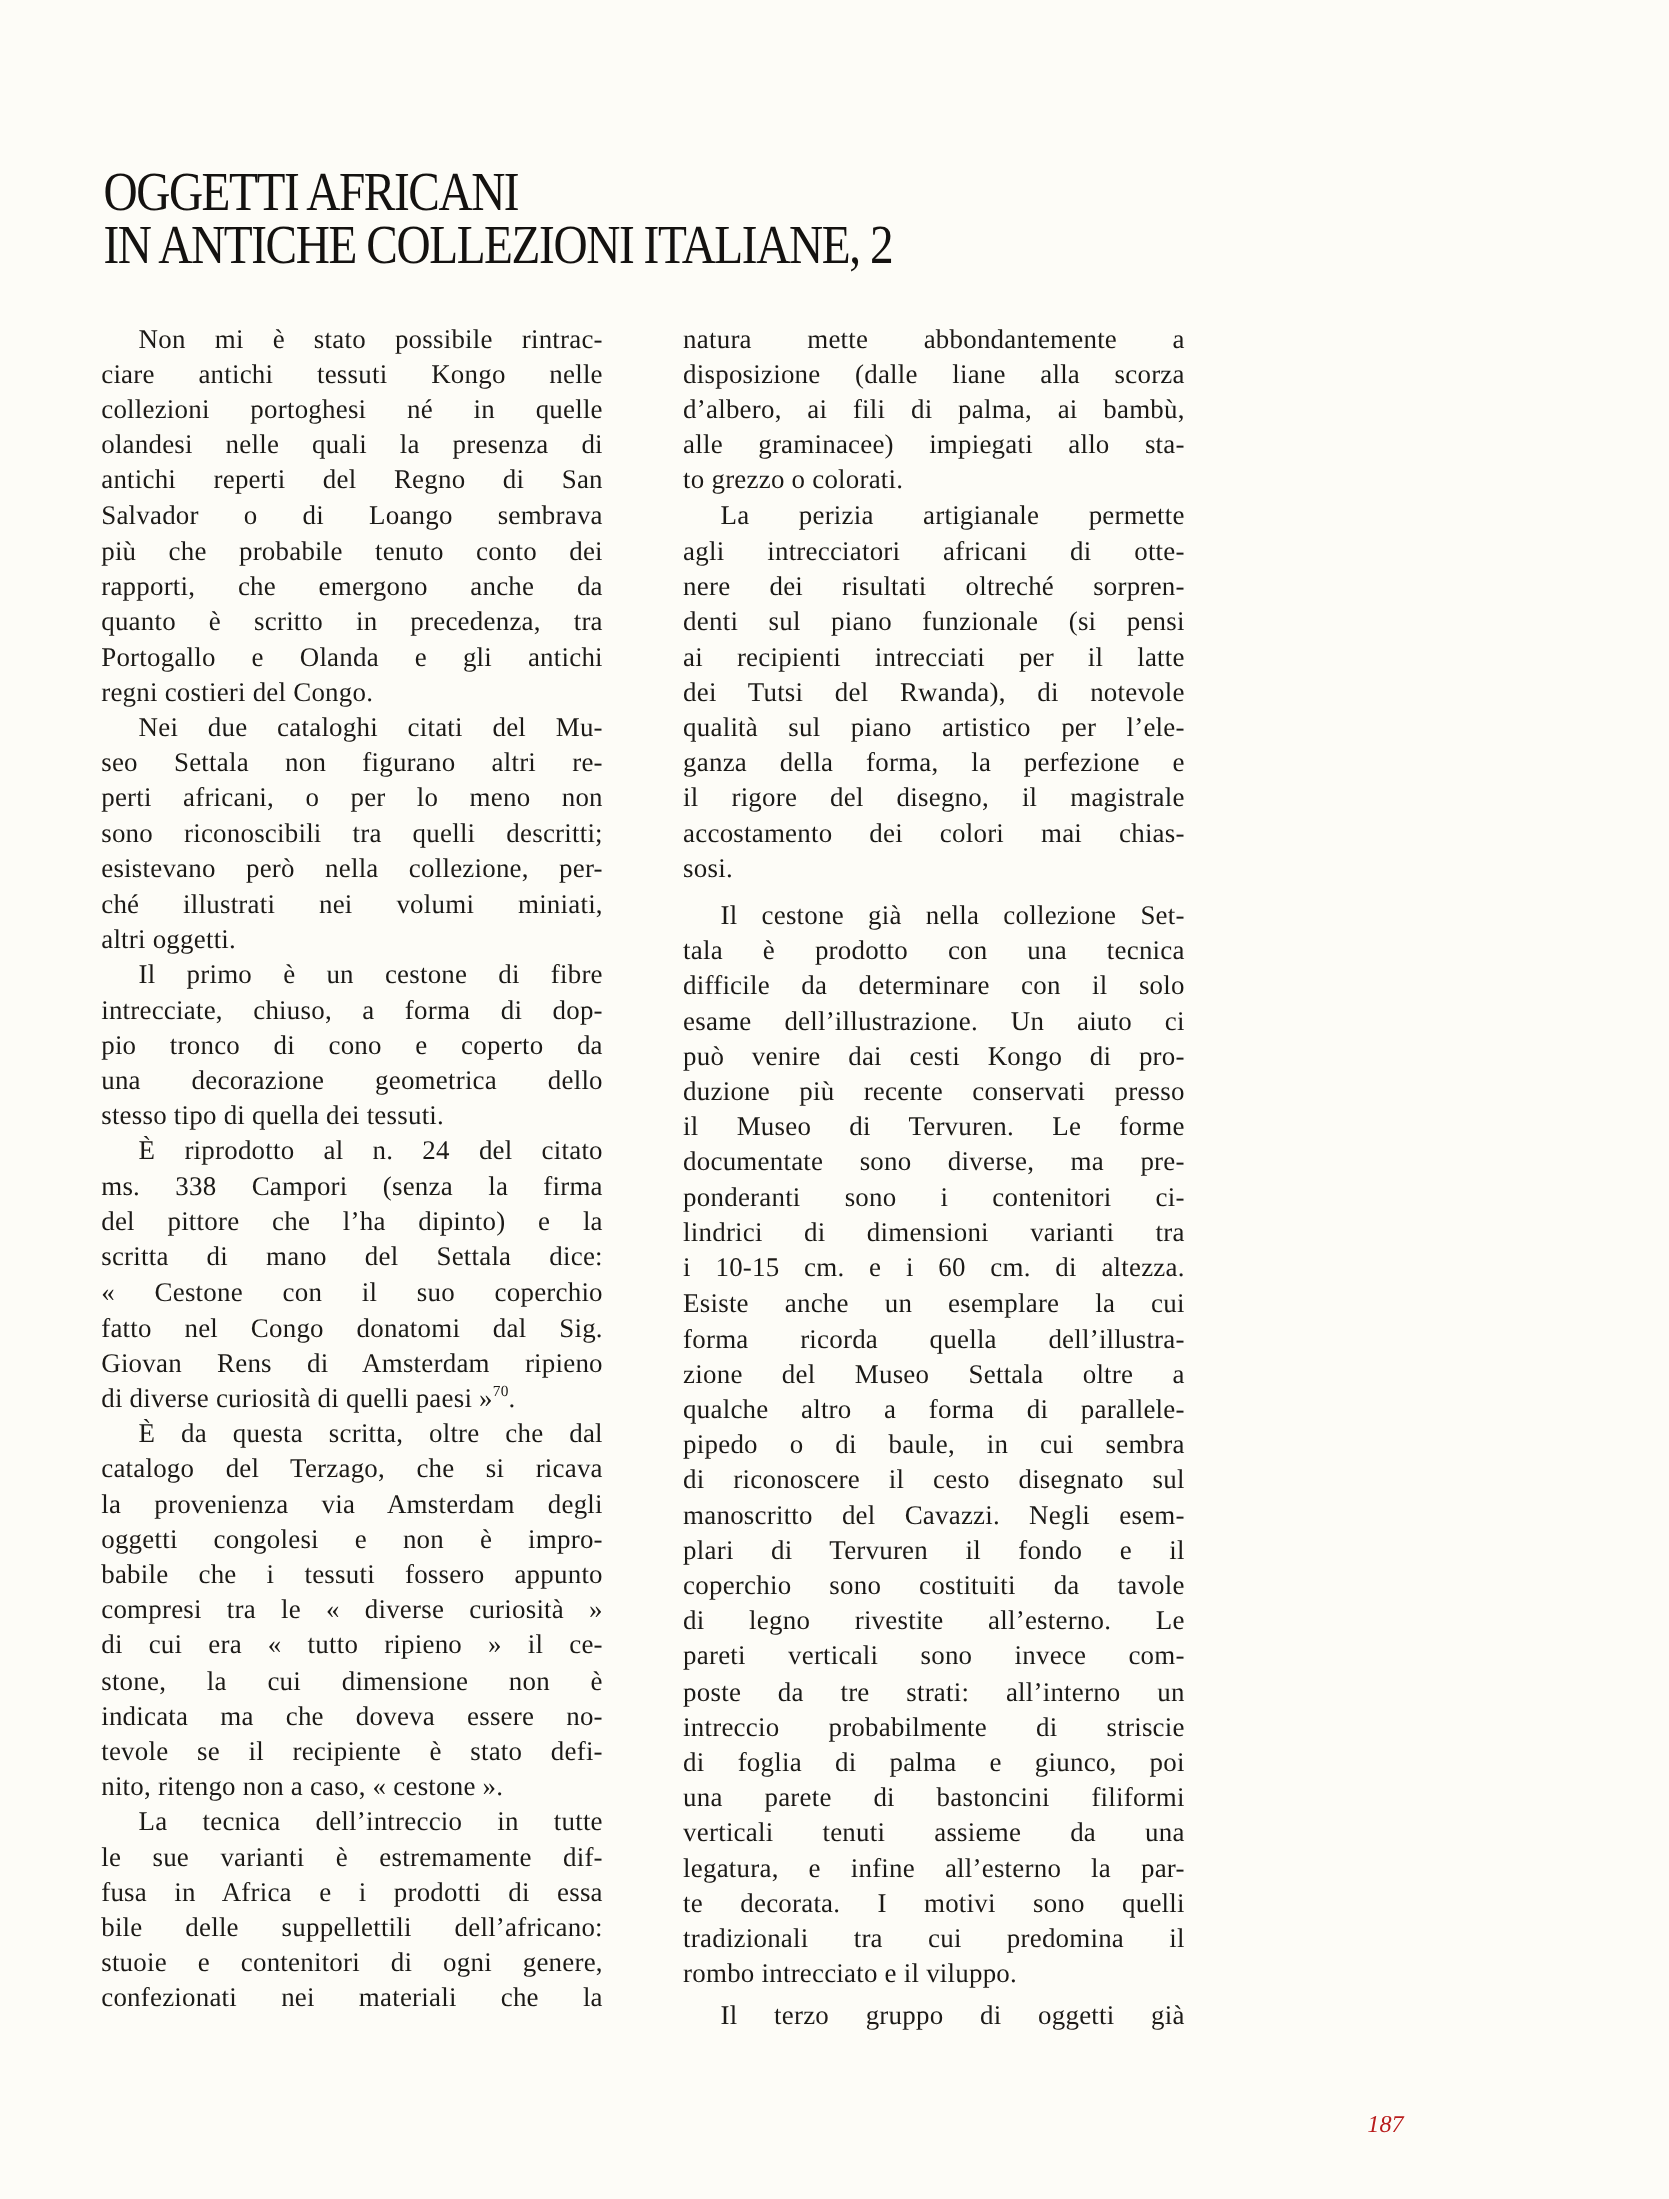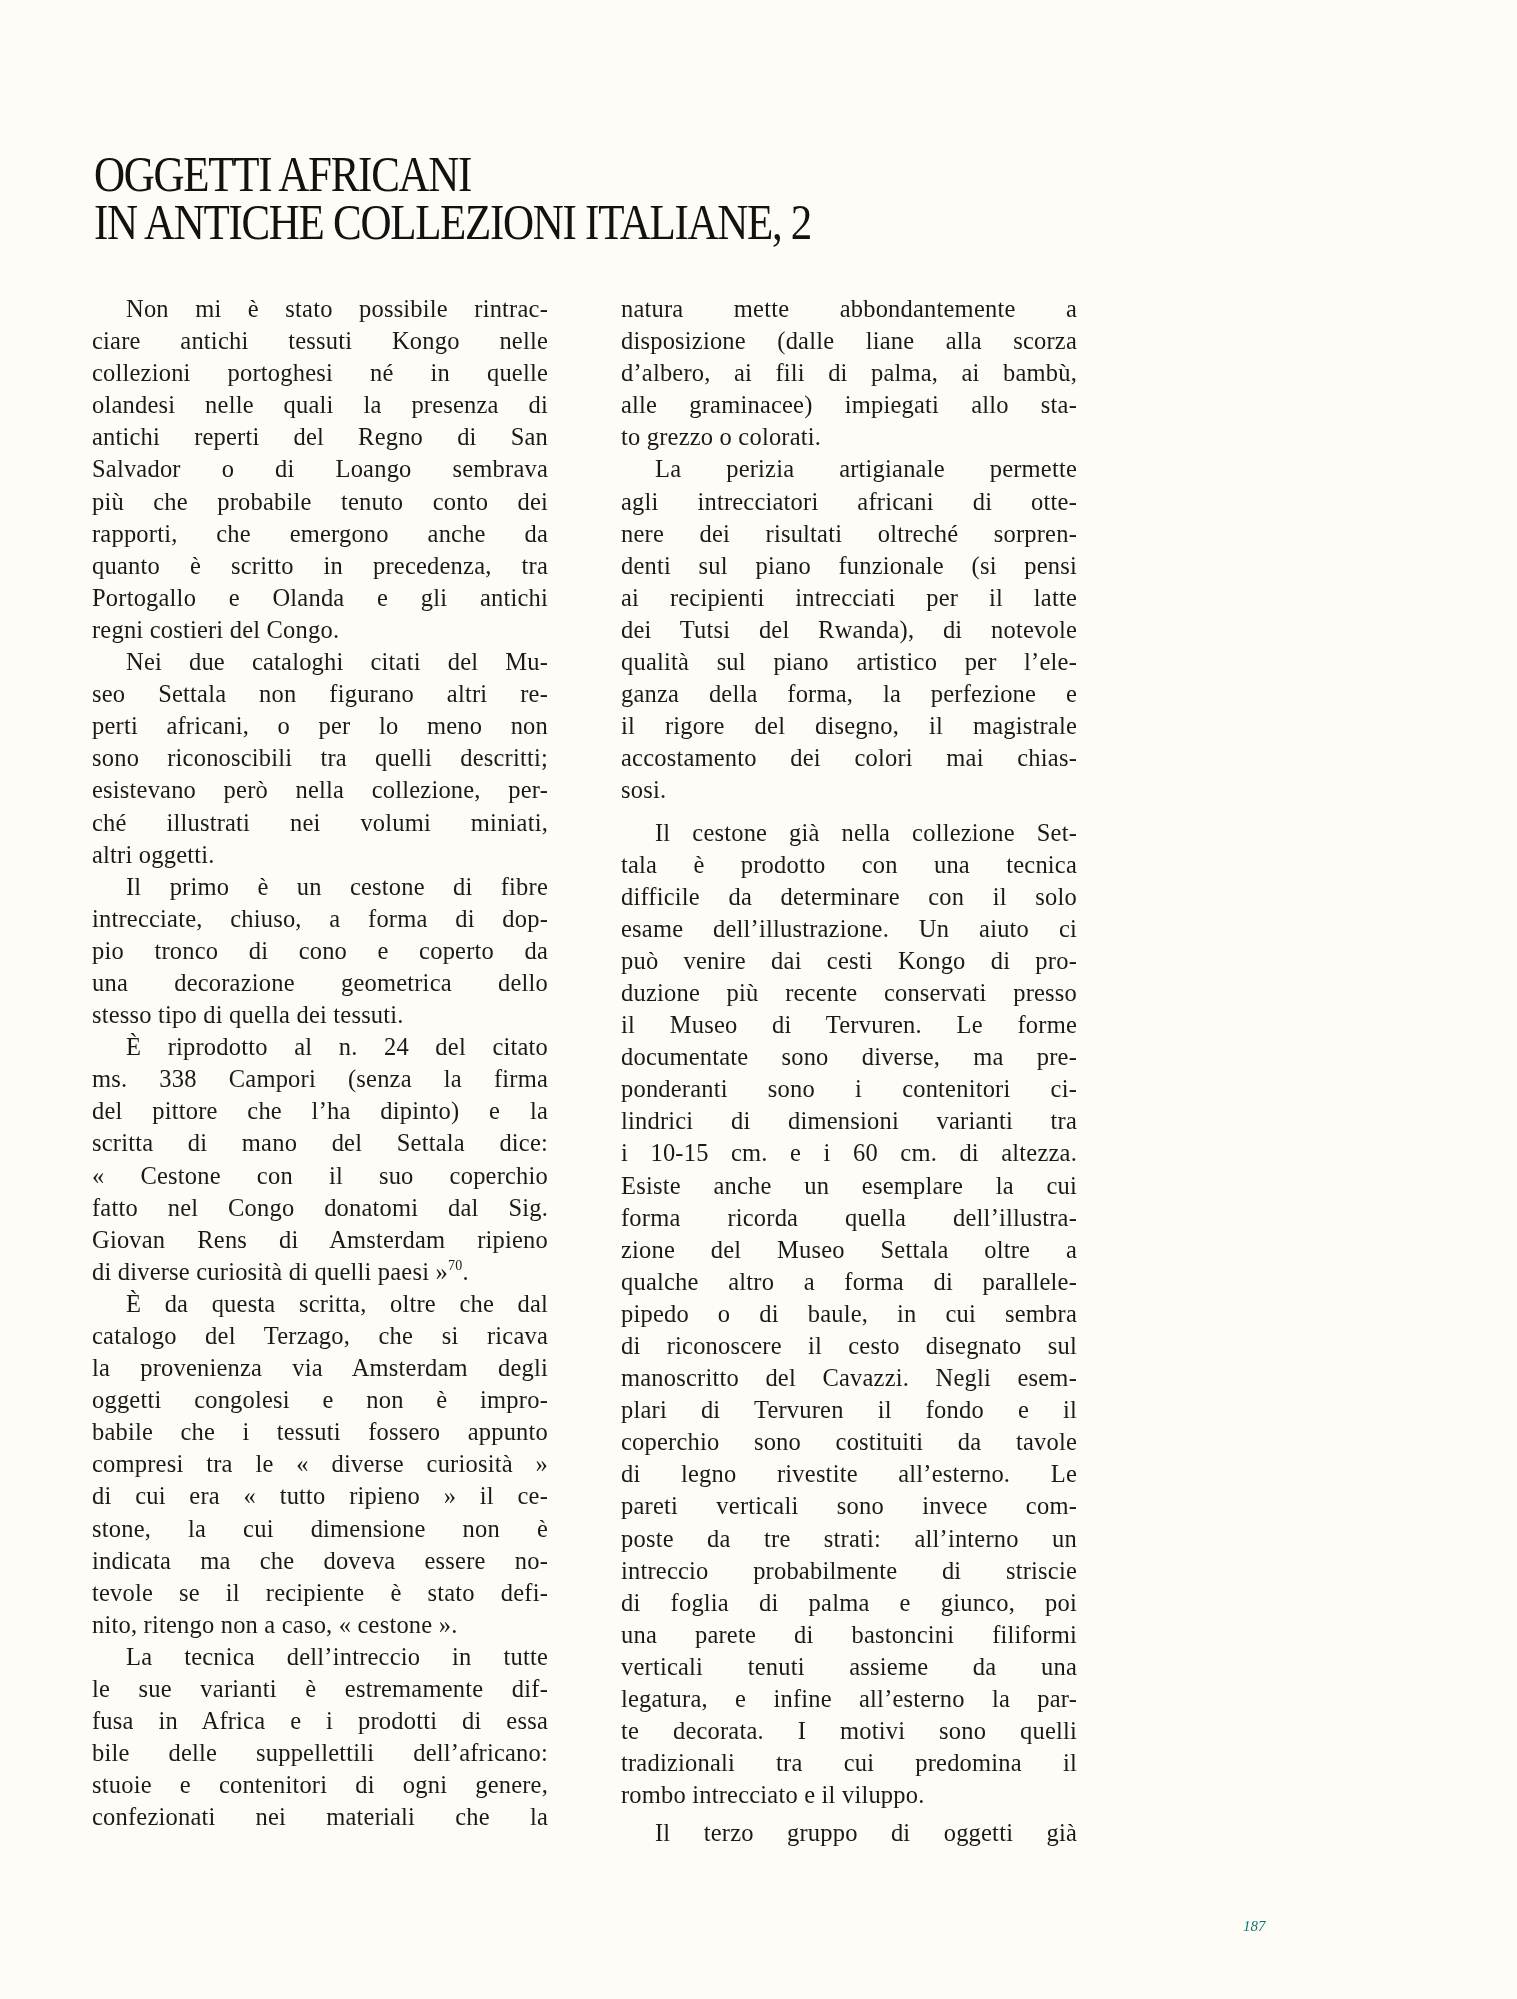--- a/index.html
+++ b/index.html
@@ -38,7 +38,7 @@
   sup { font-size: 14px; line-height: 0; vertical-align: 10px; font-weight: normal; }
   .page-number {
     position: absolute; left: 1243px; top: 1918px;
-    font-style: italic; font-size: 15px; color: #0f766e;
+    font-style: italic; font-size: 22px; color: #b91c1c;
   }
 </style>
 </head>

